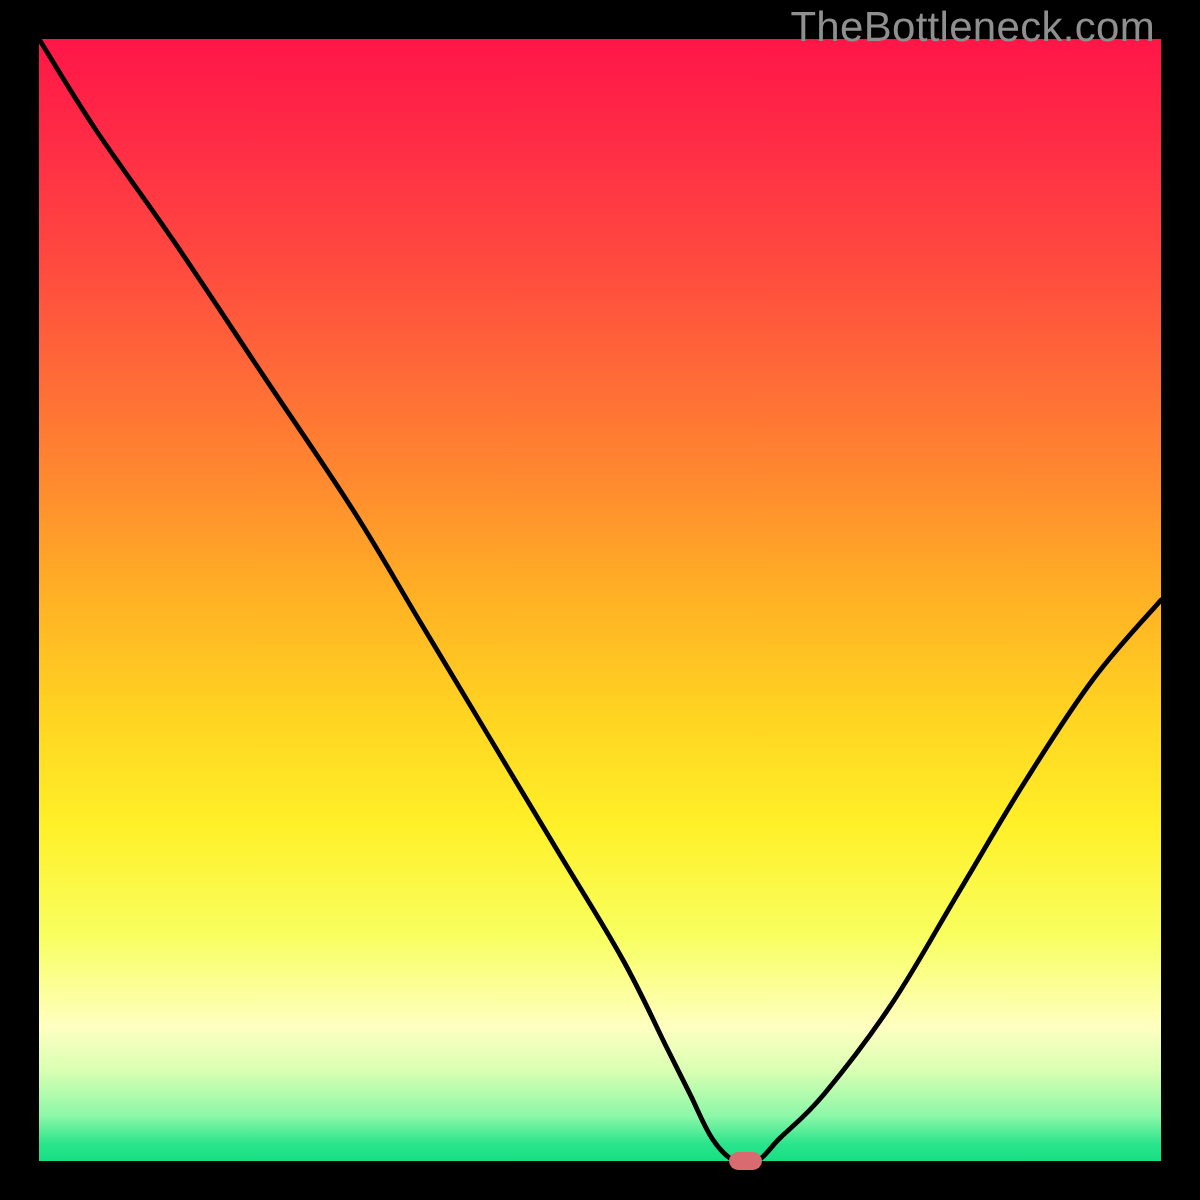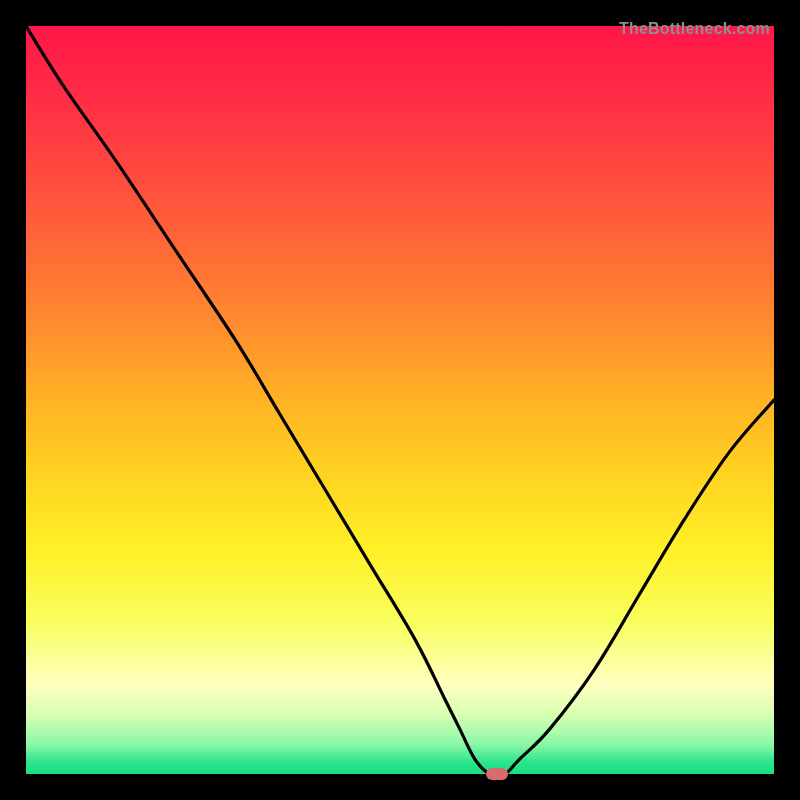--- a/index.html
+++ b/index.html
@@ -27,11 +27,11 @@
   }
   .watermark {
     position: absolute;
-    top: 20px;
+    top: 2px;
     right: 30px;
     font-family: Arial, Helvetica, sans-serif;
-    font-size: 16px;
-    font-weight: 700;
+    font-size: 28px;
+    font-weight: 400;
     color: #8f8f8f;
     letter-spacing: 0.2px;
   }

